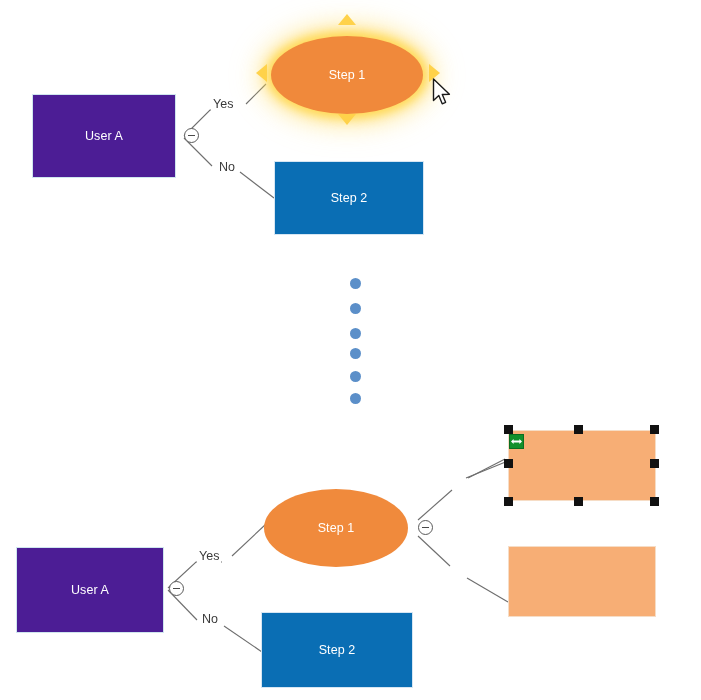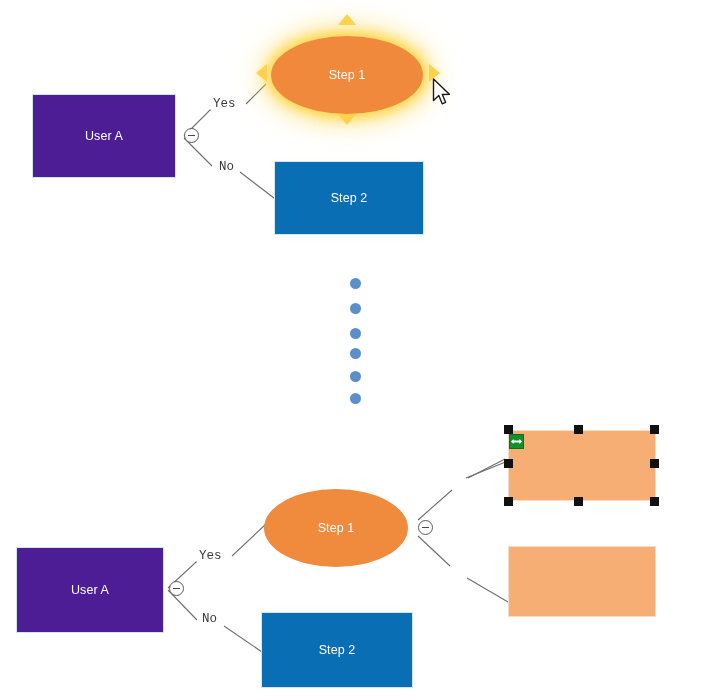--- a/index.html
+++ b/index.html
@@ -72,7 +72,7 @@
     position: absolute;
     font-size: 12.5px;
     color: #3a3a3a;
-    font-family: Liberation Mono, monospace;
+    font-family: Liberation Sans, sans-serif;
     background: #ffffff;
     padding: 0 2px;
     user-select: none;

